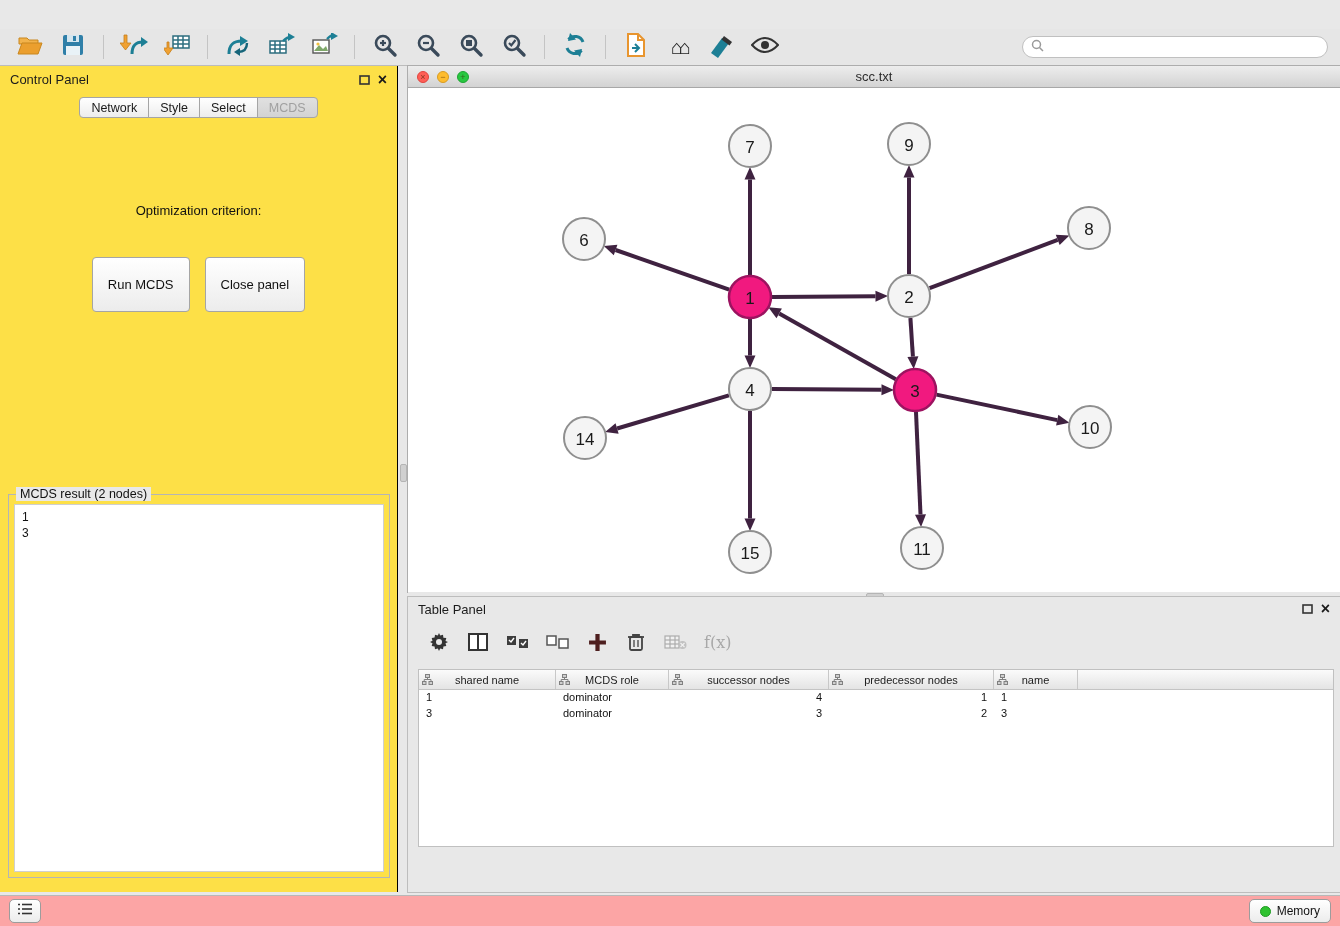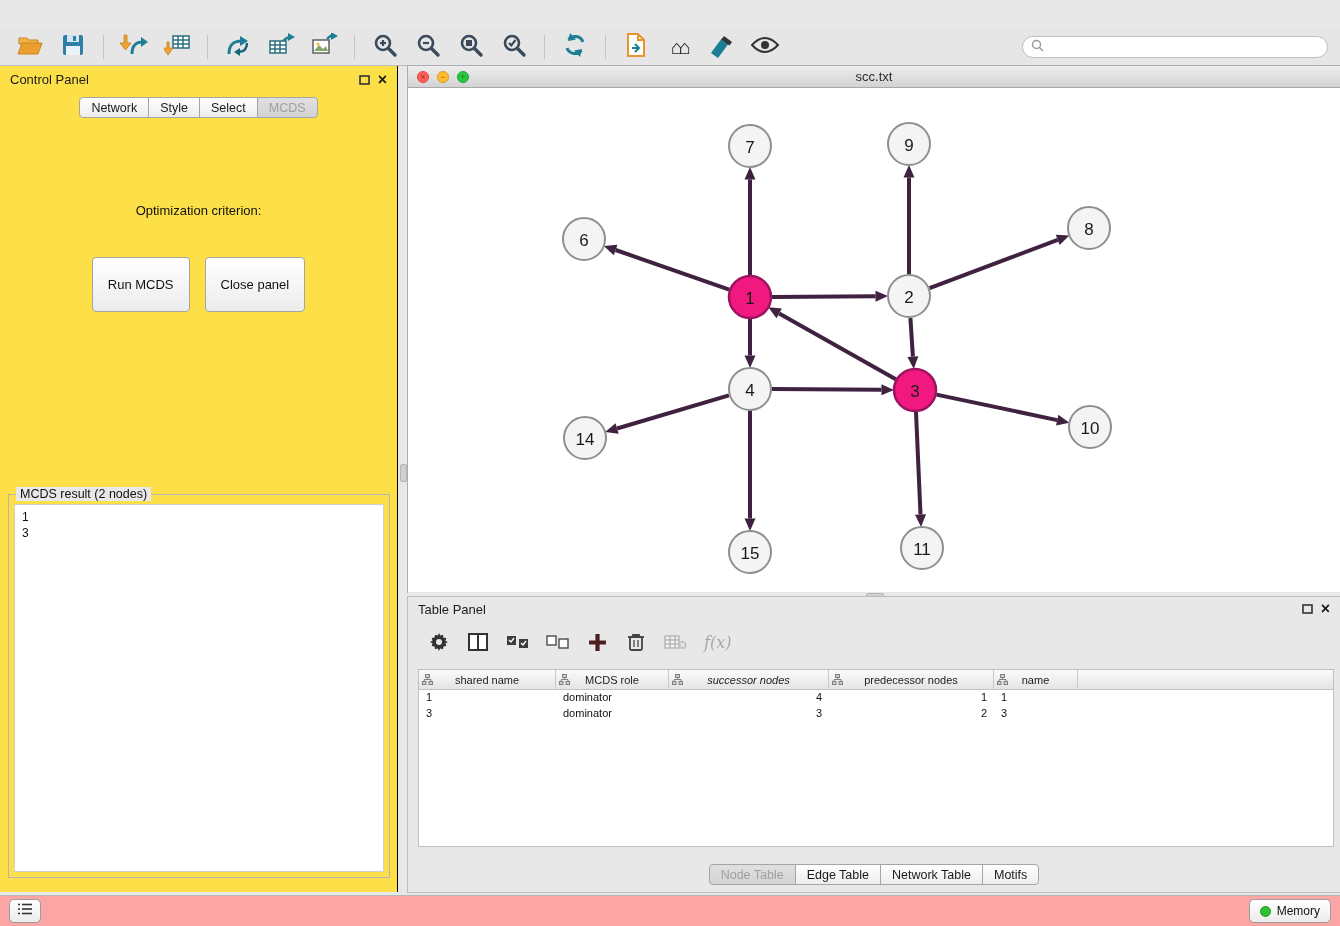--- a/index.html
+++ b/index.html
@@ -71,7 +71,7 @@
   .tp-header{height:24px;display:flex;align-items:center;padding:0 10px;font-size:13px;color:#1c1c1c;}
   .tp-toolbar{height:42px;display:flex;align-items:center;gap:17px;padding:0 20px;}
   .tp-icon{display:flex;align-items:center;justify-content:center;min-width:22px;height:26px;}
-  .fx{font-family:"DejaVu Serif",serif;font-style:italic;font-size:16px;color:#a8a8a8;}
+  .fx{font-family:"DejaVu Serif",serif;font-size:16px;color:#a8a8a8;}
   .tp-table{position:absolute;left:10px;right:6px;top:72px;height:176px;background:#fff;border:1px solid #c0c0c0;overflow:hidden;}
   .thead{display:flex;height:19px;background:linear-gradient(#fbfbfb,#e4e4e4);border-bottom:1px solid #c4c4c4;}
   .th{position:relative;display:flex;align-items:center;justify-content:center;font-size:11px;color:#1c1c1c;

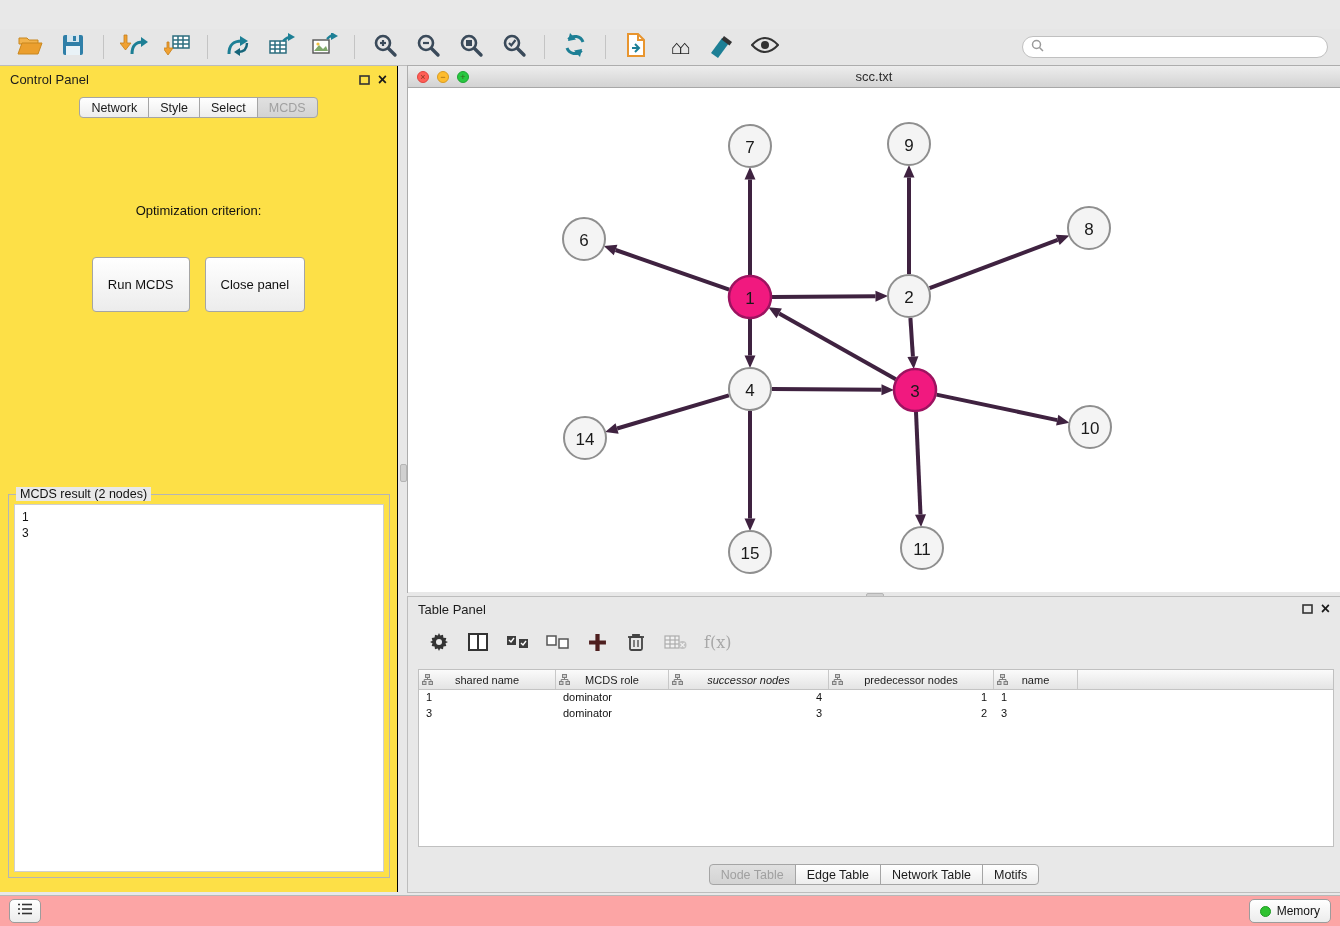--- a/index.html
+++ b/index.html
@@ -445,7 +445,7 @@
               </svg></span>
             <span>MCDS role</span>
           </div>
-          <div class="th" style="width: 160px; font-style: italic;">
+          <div class="th" style="width: 160px;">
             <span class="sort"><svg width="11" height="11" viewBox="0 0 11 11">
                 <g fill="#cfcfcf" stroke="#808080" stroke-width="1">
                   <rect x="3.5" y="0.5" width="4" height="3"></rect>

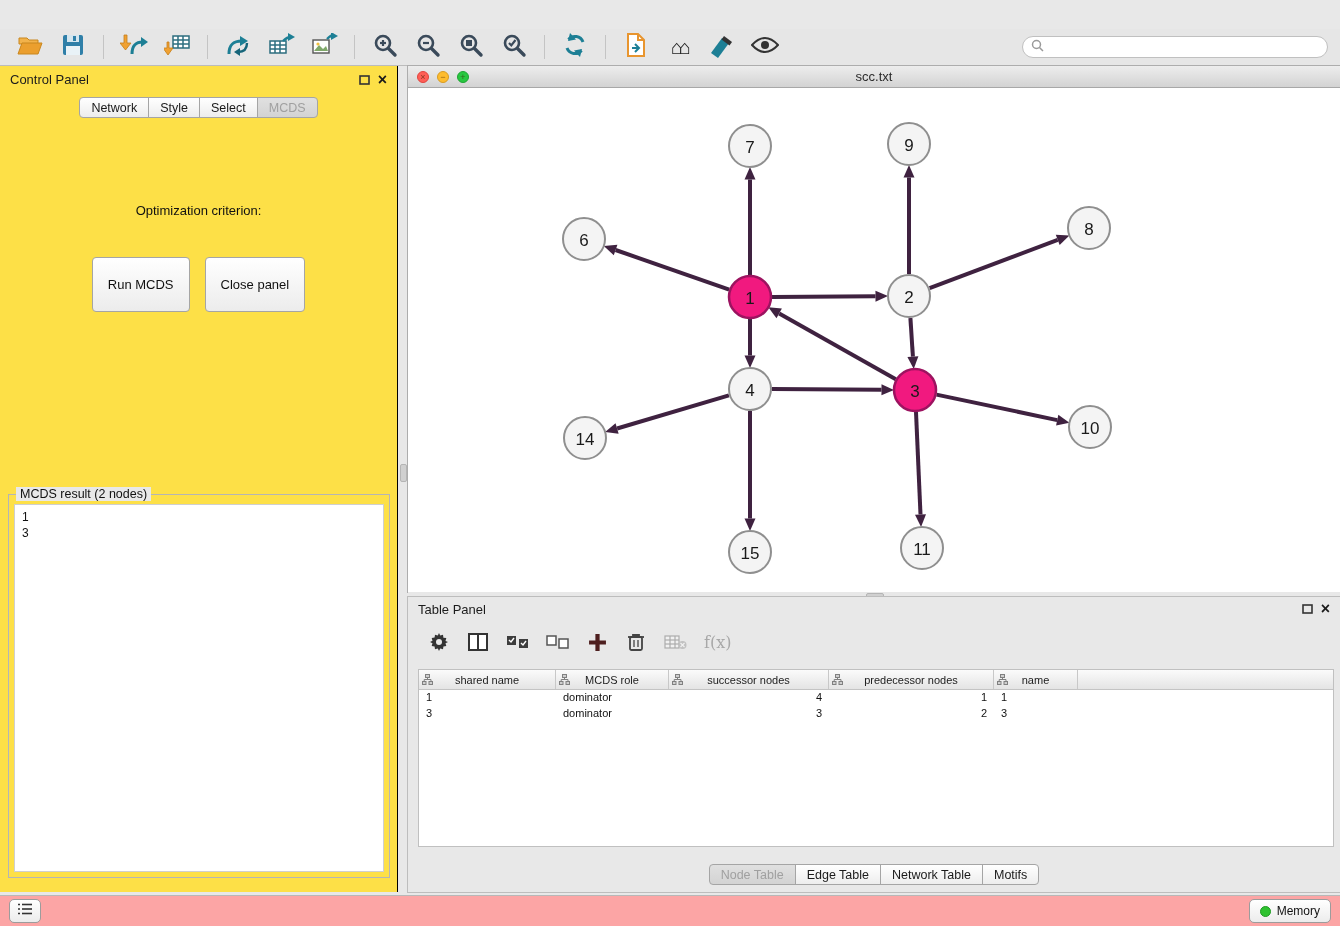--- a/index.html
+++ b/index.html
@@ -497,12 +497,6 @@
           </div>
         </div>
     </div>
-    <div class="tp-tabs">
-        <div class="tab active first">Node Table</div>
-        <div class="tab">Edge Table</div>
-        <div class="tab">Network Table</div>
-        <div class="tab last">Motifs</div>
-      </div>
   </div>
 
   <div class="statusbar">

